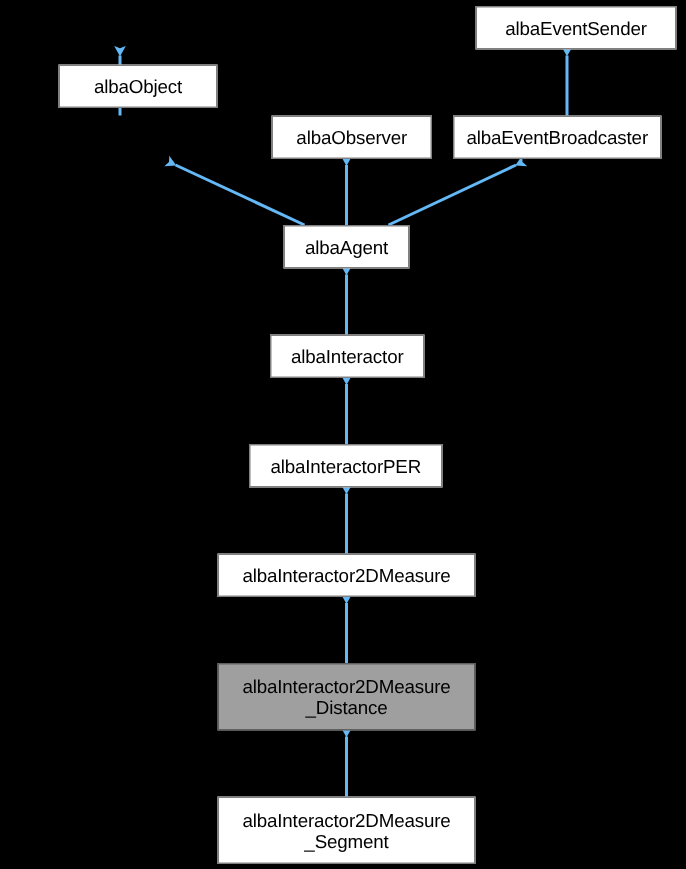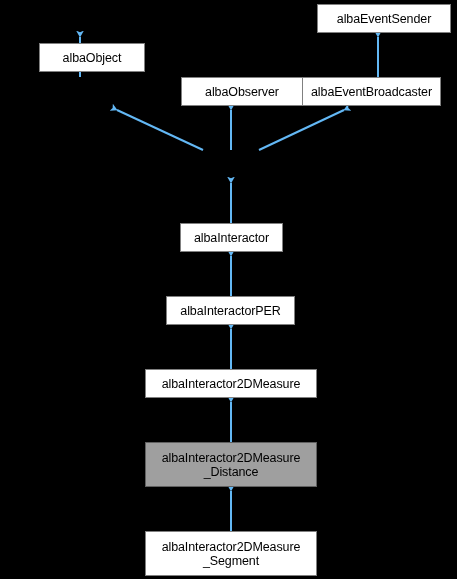--- a/index.html
+++ b/index.html
@@ -73,7 +73,7 @@
     </svg>
 <div class="node" style="left: 39px; top: 4px; width: 106px; height: 29px; margin-top: 39px;"><span class="node-label">albaObject</span></div>
     <div class="node" style="left: 317px; top: 4px; width: 134px; height: 29px;"><span class="node-label">albaEventSender</span></div>
-    <div class="node" style="left: 181px; top: 77px; width: 122px; height: 29px;"><span class="node-label">albaObserver</span></div>
+    <div class="node" style="left: 181px; top: 77px; width: 107px; height: 29px;"><span class="node-label">albaObserver</span></div>
     <div class="node" style="left: 302px; top: 77px; width: 139px; height: 29px;"><span class="node-label">albaEventBroadcaster</span></div>
     <div class="node" style="left: 180px; top: 223px; width: 103px; height: 29px;"><span class="node-label">albaInteractor</span></div>
     <div class="node" style="left: 166px; top: 296px; width: 129px; height: 29px;"><span class="node-label">albaInteractorPER</span></div>

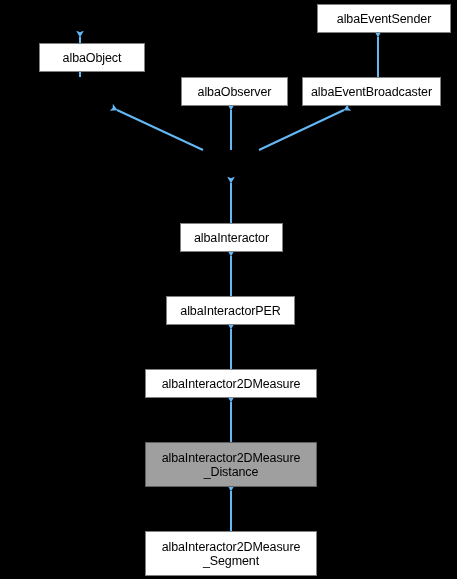--- a/index.html
+++ b/index.html
@@ -75,6 +75,7 @@
     <div class="node" style="left: 317px; top: 4px; width: 134px; height: 29px;"><span class="node-label">albaEventSender</span></div>
     <div class="node" style="left: 181px; top: 77px; width: 107px; height: 29px;"><span class="node-label">albaObserver</span></div>
     <div class="node" style="left: 302px; top: 77px; width: 139px; height: 29px;"><span class="node-label">albaEventBroadcaster</span></div>
+    <div class="node" style="left: 189px; top: 150px; width: 84px; height: 29px;"><span class="node-label">albaAgent</span></div>
     <div class="node" style="left: 180px; top: 223px; width: 103px; height: 29px;"><span class="node-label">albaInteractor</span></div>
     <div class="node" style="left: 166px; top: 296px; width: 129px; height: 29px;"><span class="node-label">albaInteractorPER</span></div>
     <div class="node" style="left: 145px; top: 369px; width: 172px; height: 29px;"><span class="node-label">albaInteractor2DMeasure</span></div>

